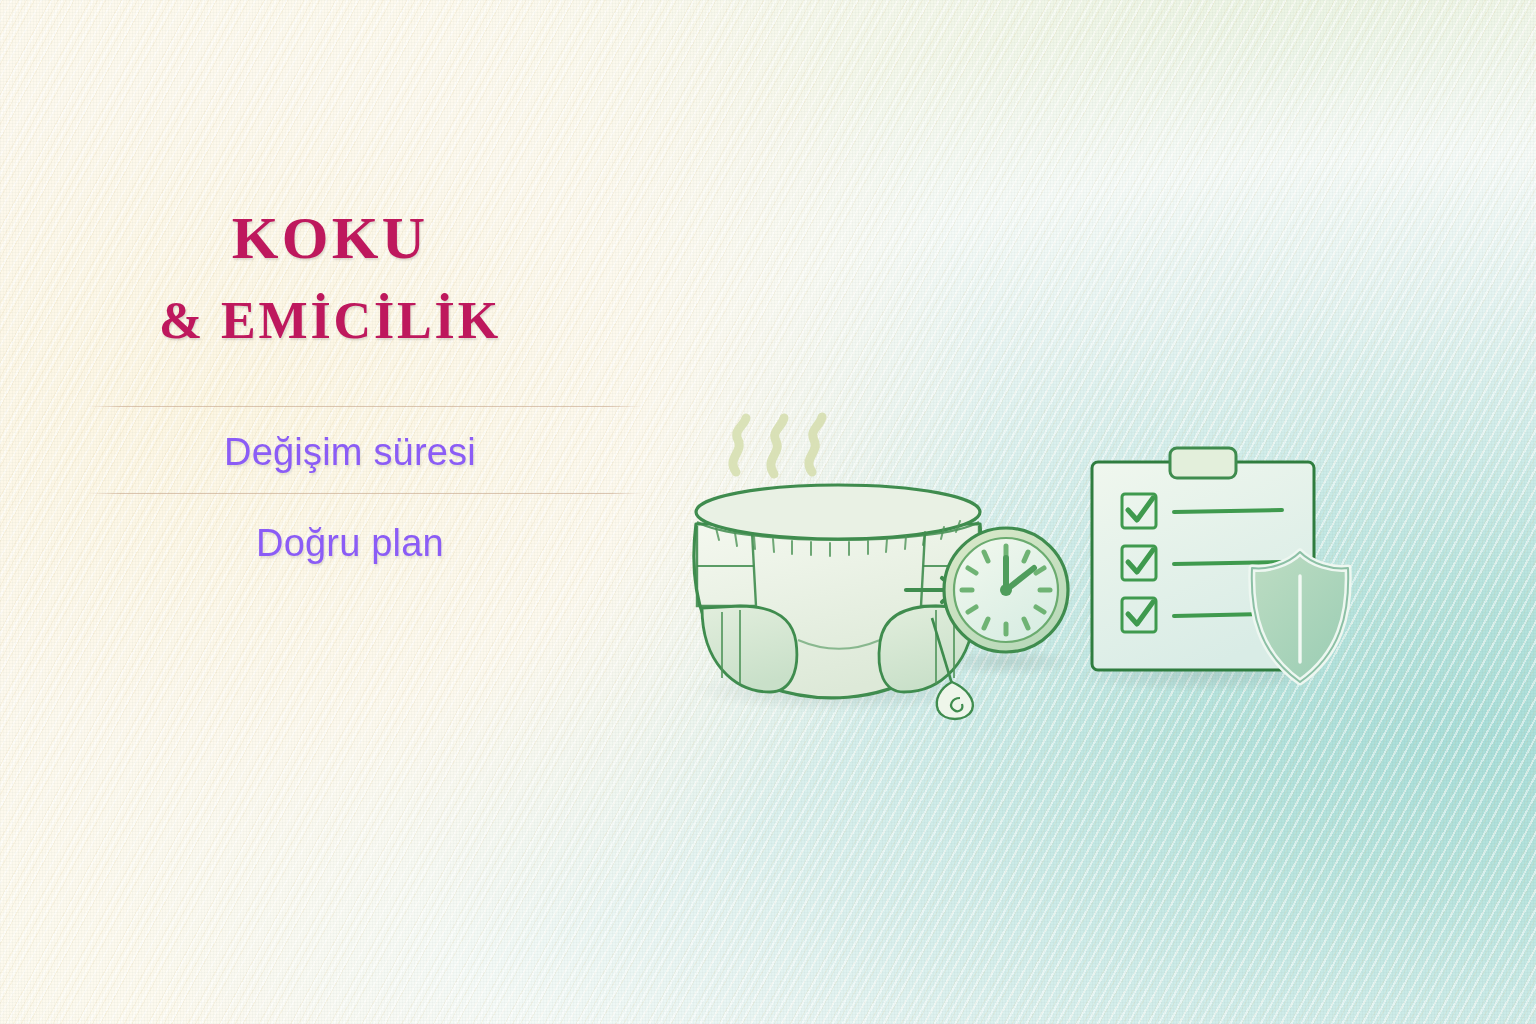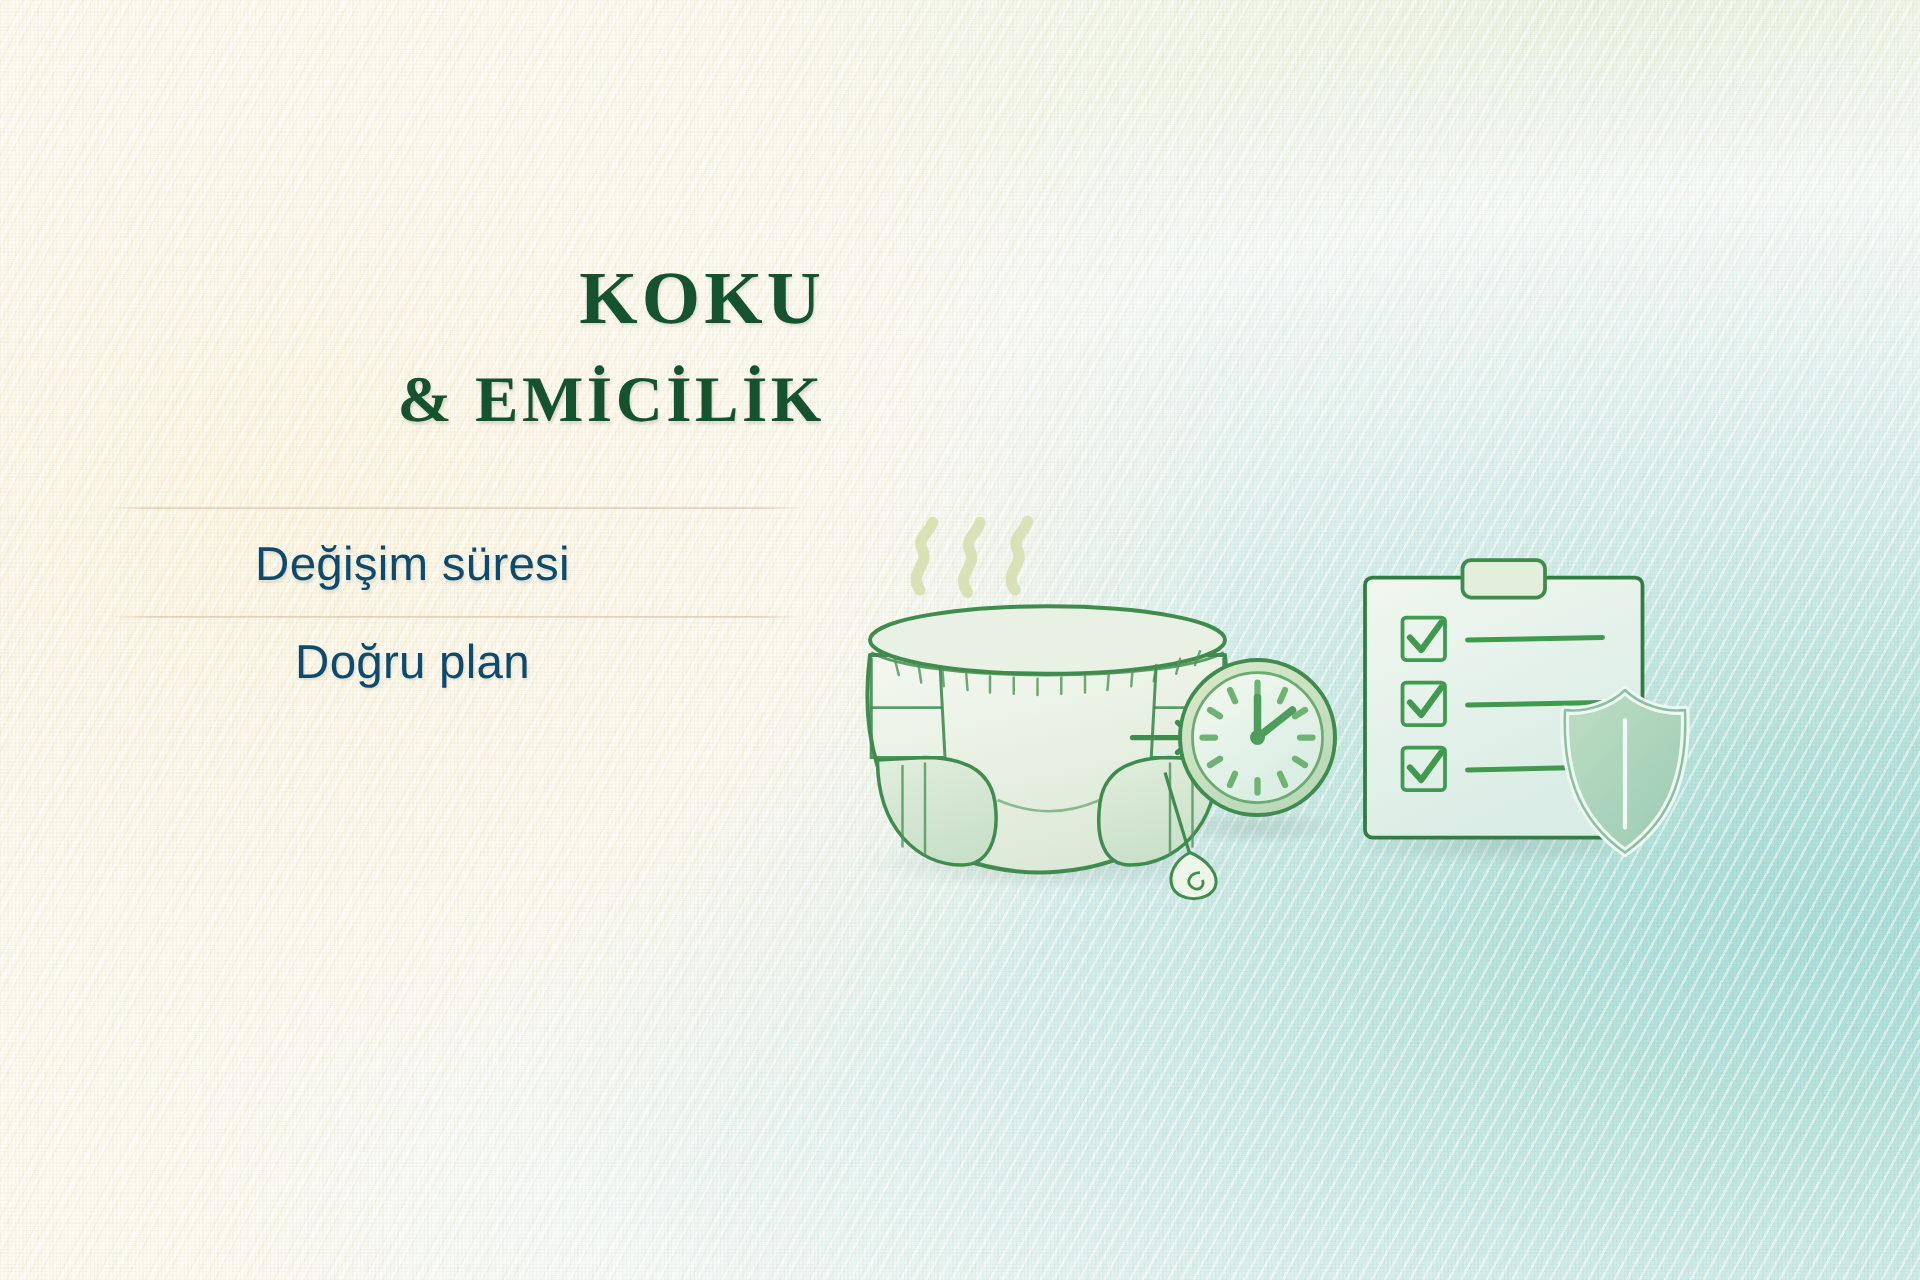--- a/index.html
+++ b/index.html
@@ -50,9 +50,9 @@
   
   .text-block{position:absolute;left:0;top:0;width:660px;}
   .title{
-    position:absolute;left:0;width:660px;text-align:right;
+    position:absolute;left:0;width:660px;text-align:center;
     font-family:"Liberation Serif", serif;
-    color:#14532d;font-weight:700;letter-spacing:.055em;
+    color:#be185d;font-weight:700;letter-spacing:.055em;
     text-shadow:1px 2px 2px rgba(120,120,110,0.22);
   }
   .title-l1{top:206px;font-size:60px;line-height:64px;}

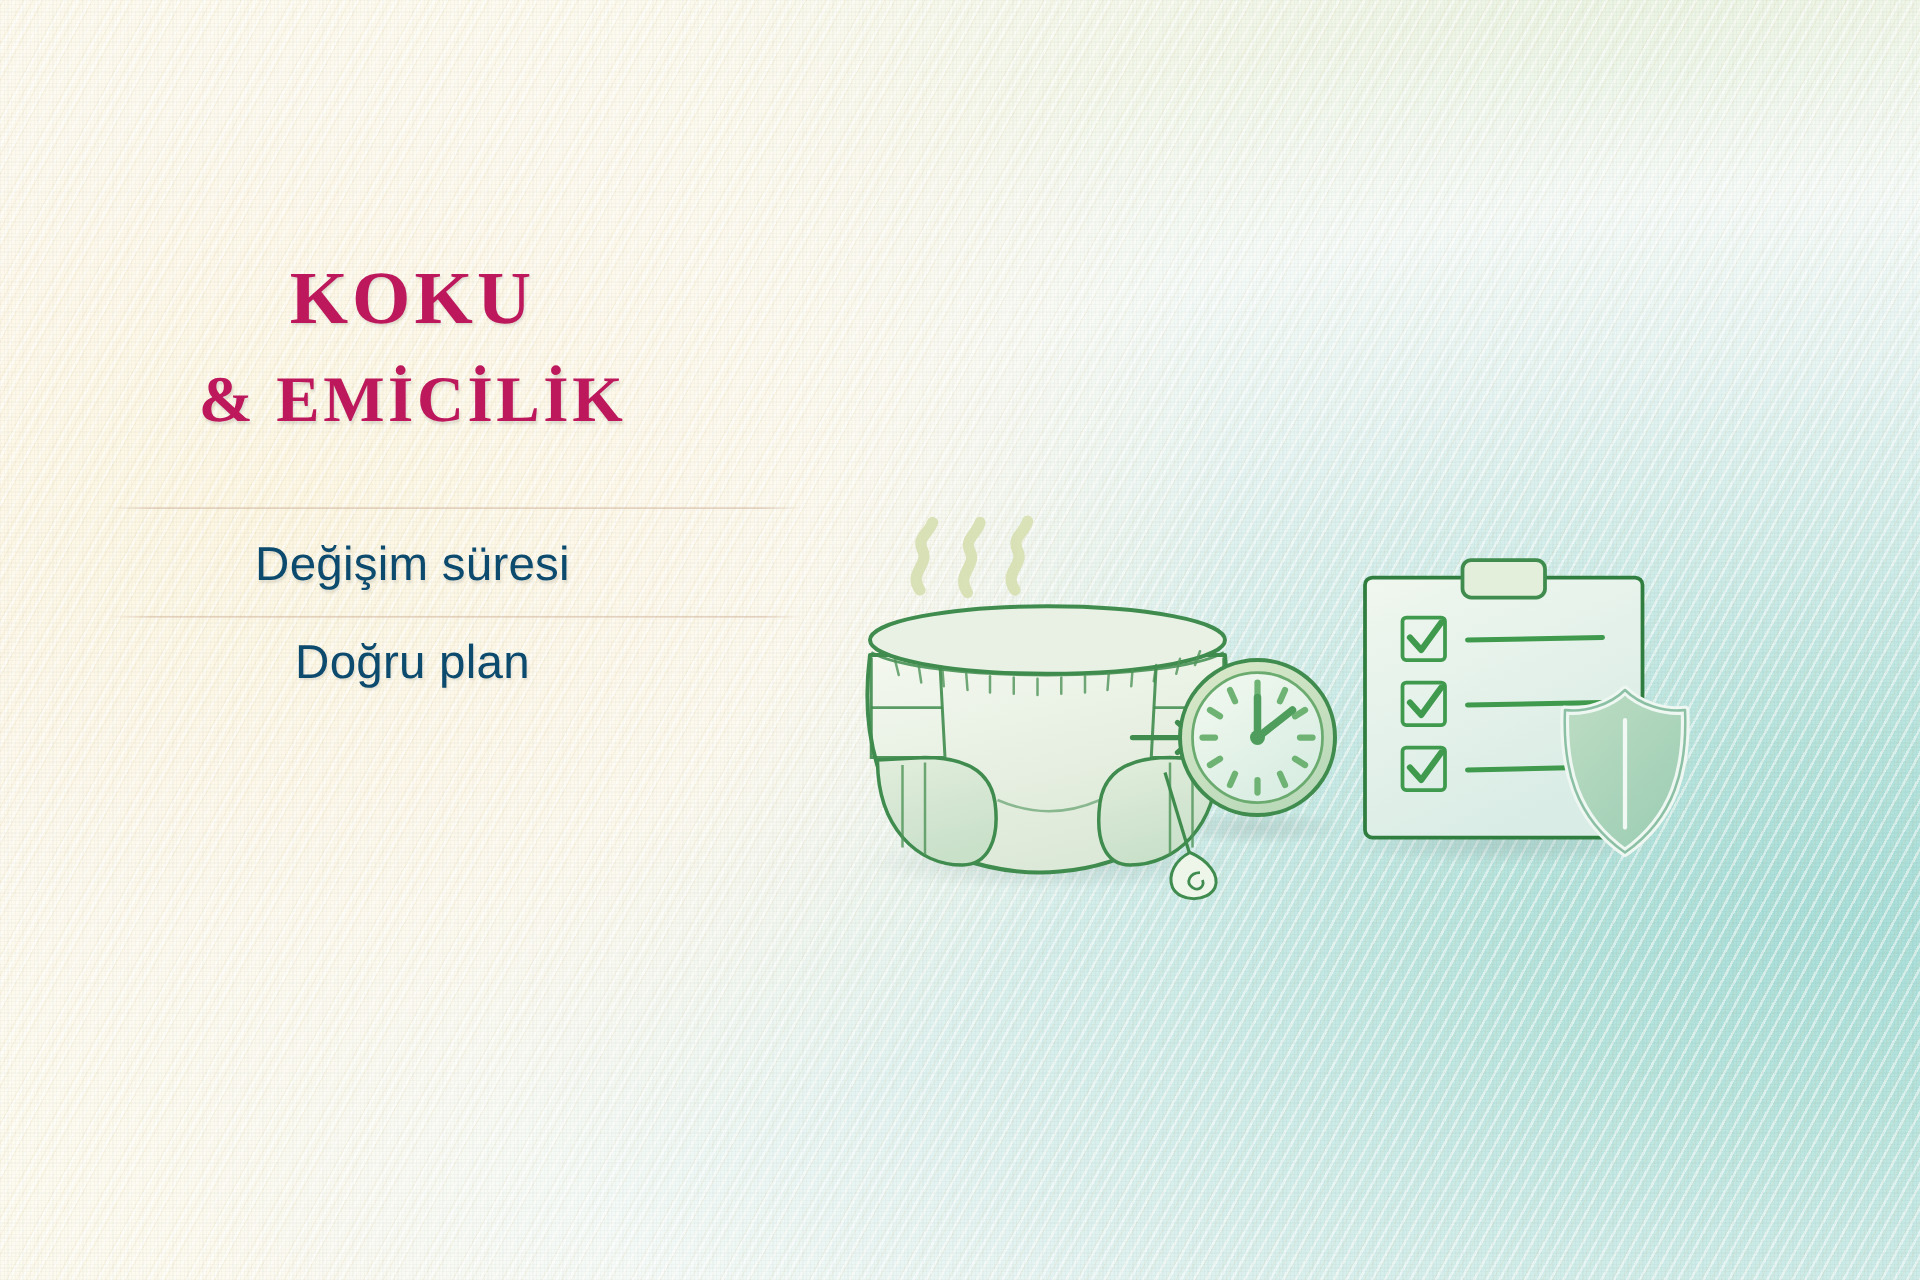--- a/index.html
+++ b/index.html
@@ -68,9 +68,10 @@
   .sub{
     position:absolute;left:0;width:660px;text-align:center;
     font-family:"Liberation Sans", sans-serif;
-    color:#0c4a6e;font-weight:500;font-size:38px;line-height:44px;
+    color:#8b5cf6;font-weight:500;font-size:38px;line-height:44px;
     letter-spacing:.005em;
     text-shadow:1px 2px 2px rgba(120,120,110,0.18);
+    padding-left:20px;
   }
   .sub-1{top:430px;}
   .sub-2{top:508px;}

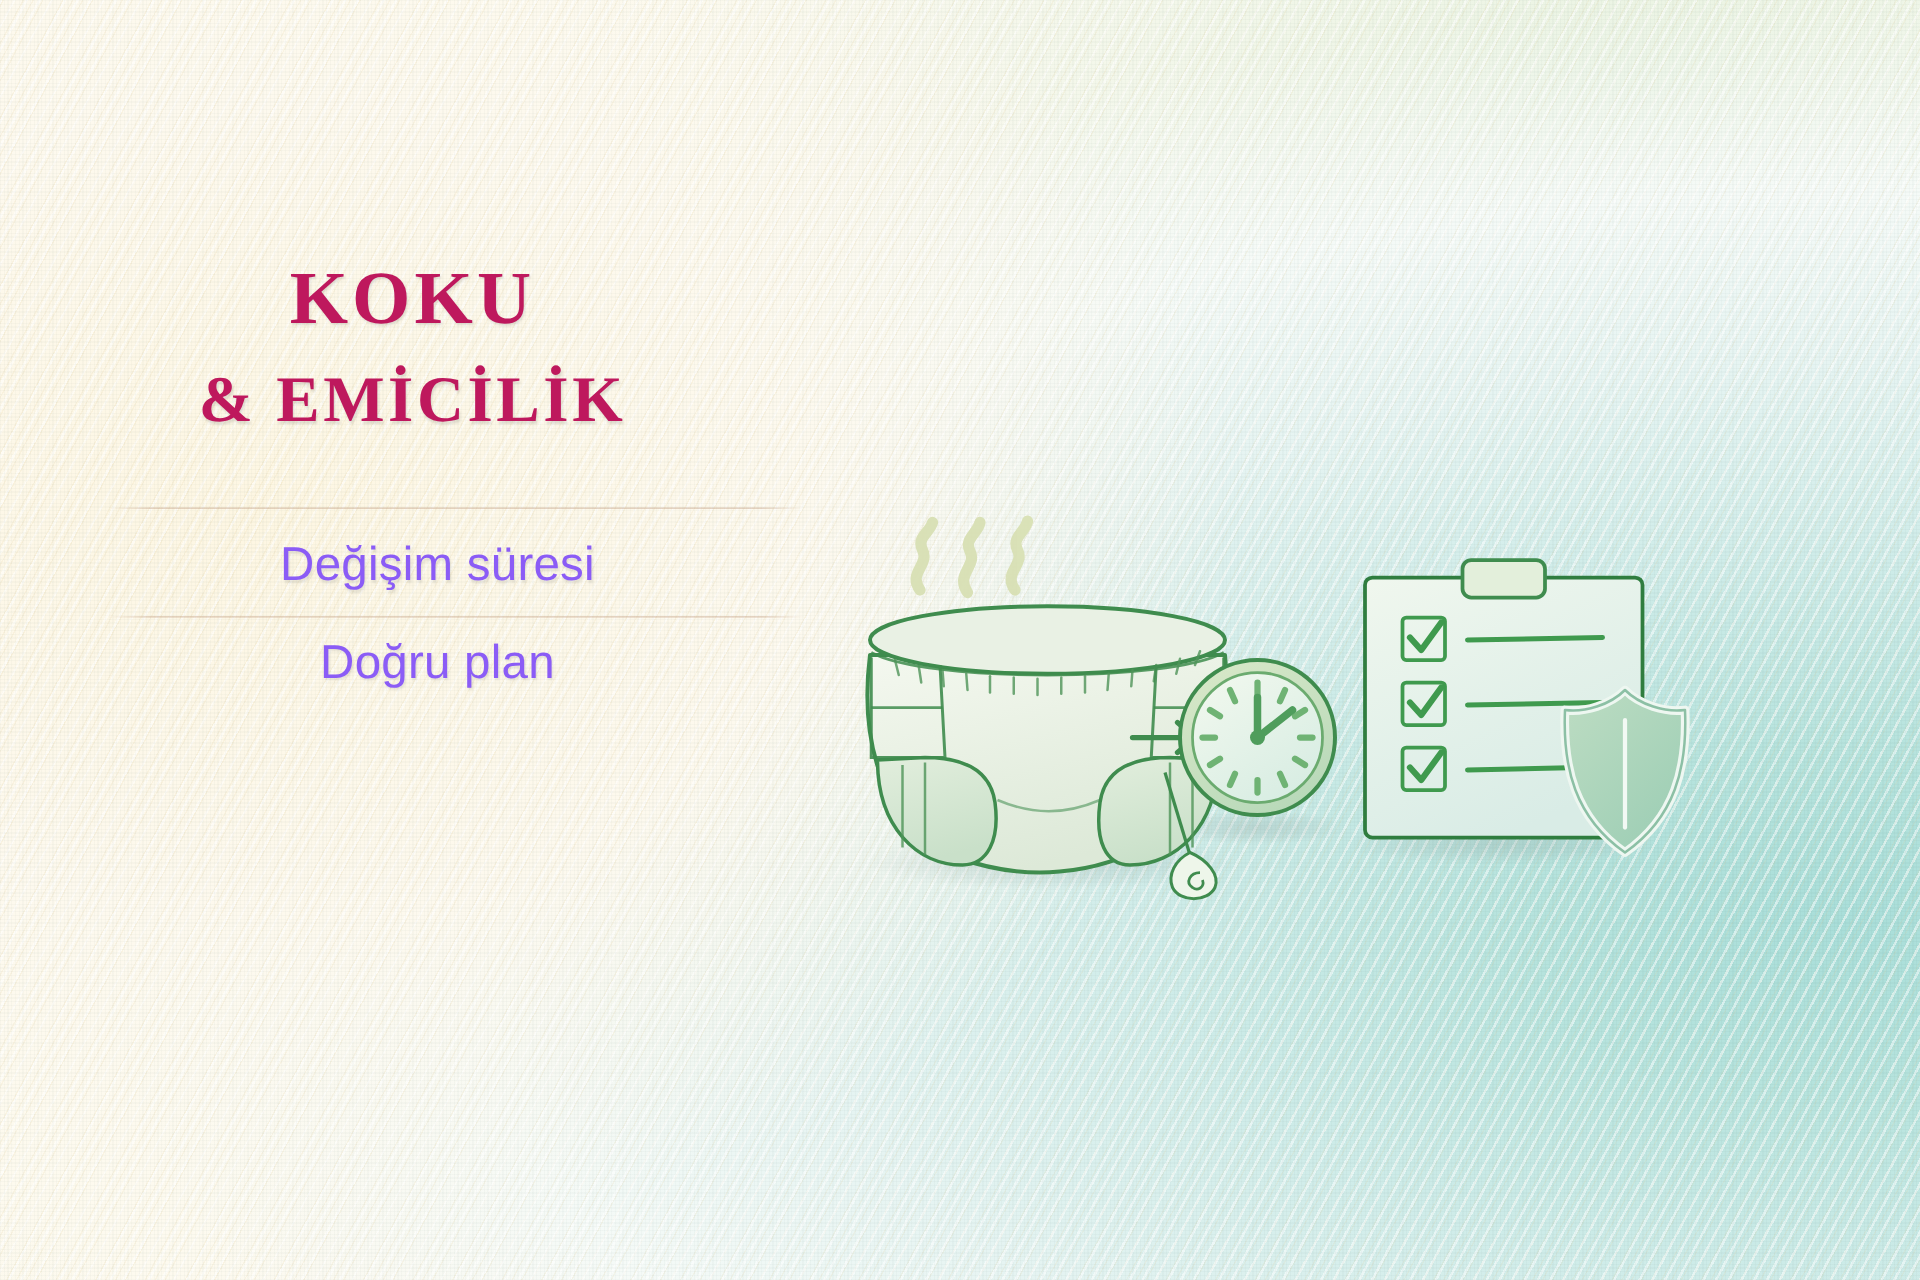--- a/index.html
+++ b/index.html
@@ -74,7 +74,7 @@
     padding-left:20px;
   }
   .sub-1{top:430px;}
-  .sub-2{top:508px;}
+  .sub-2{top:521px;}
 
   
   .illus{position:absolute;left:640px;top:400px;width:780px;height:360px;}

